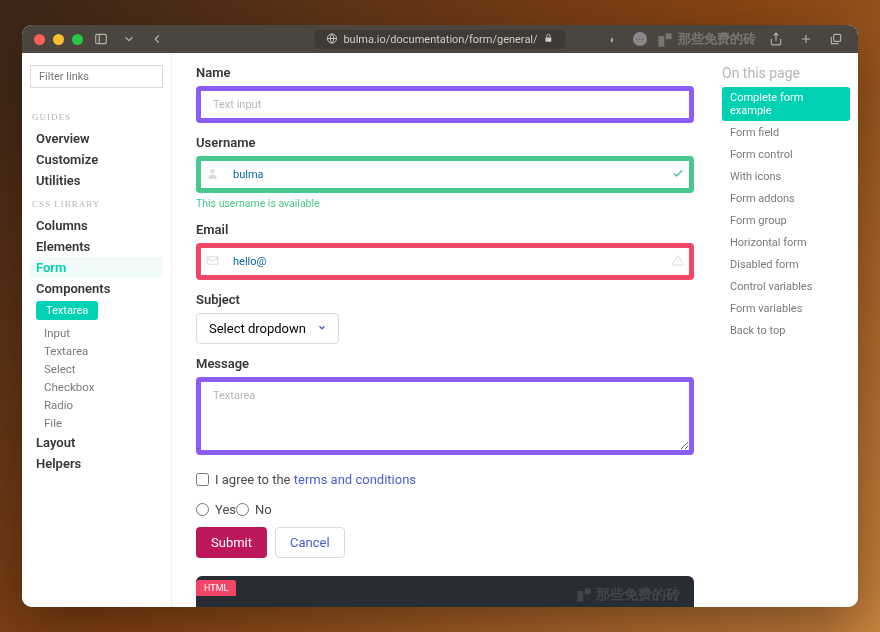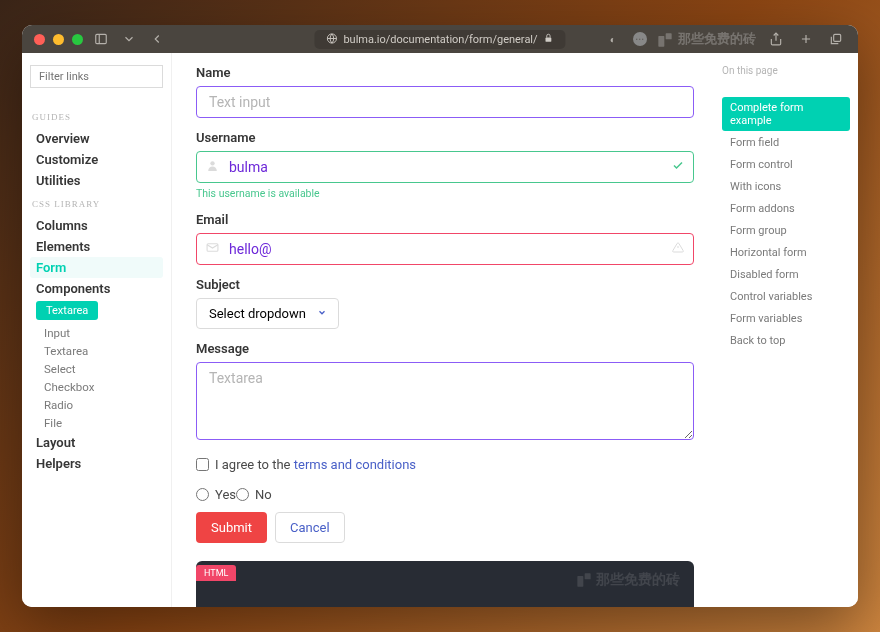--- a/index.html
+++ b/index.html
@@ -56,7 +56,7 @@
     .code-content { padding: 10px 14px; font-family: Menlo, Consolas, monospace; font-size: 11px; color: #abb2bf; line-height: 1.5; white-space: pre; overflow: auto; }
     .code-watermark { position: absolute; right: 14px; top: 10px; color: rgba(255,255,255,0.12); font-size: 14px; font-weight: 600; display: flex; align-items: center; gap: 4px; }
     .rightbar { width: 140px; padding: 12px 8px 12px 4px; }
-    .rb-heading { font-size: 10px; color: #b5b5b5; margin-bottom: 21px; }
+    .rb-heading { font-size: 14px; color: #b5b5b5; margin-bottom: 6px; }
     .rb-item { font-size: 11px; color: #7a7a7a; padding: 4px 8px; cursor: pointer; border-radius: 3px; margin-bottom: 1px; }
     .rb-item.active { background: #00d1b2; color: #fff; }
     .icon-svg { width: 14px; height: 14px; }

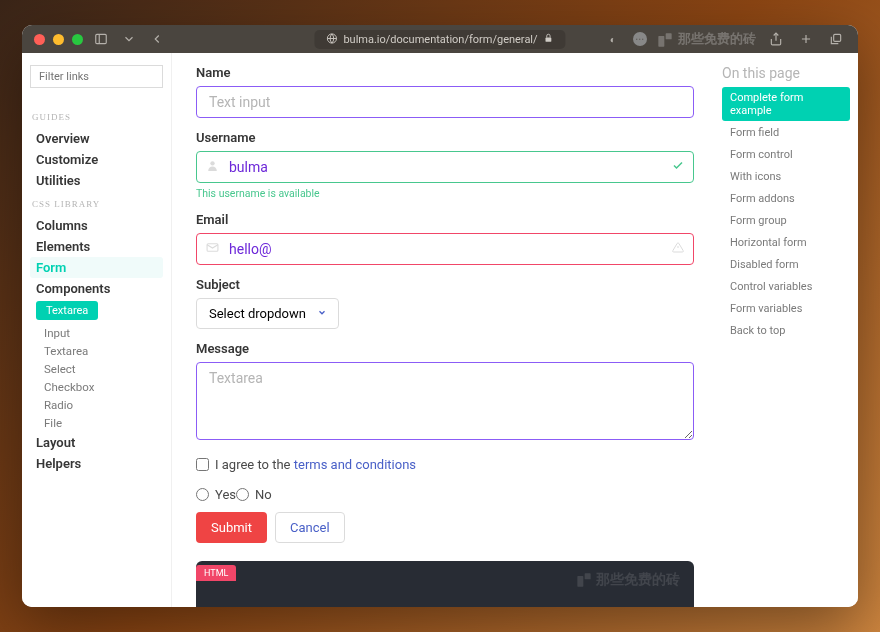--- a/index.html
+++ b/index.html
@@ -29,7 +29,7 @@
     .main { flex: 1; padding: 12px 24px; overflow-y: auto; position: relative; }
     .label { font-size: 13px; font-weight: 600; color: #363636; margin-bottom: 6px; display: block; }
     .field { margin-bottom: 12px; }
-    .input, .textarea, .select { width: 100%; border: 1px solid #8b5cf6; border-radius: 4px; padding: 7px 12px; font-size: 14px; color: #6d28d9; }
+    .input, .textarea, .select { width: 100%; border: 5px solid #8b5cf6; border-radius: 4px; padding: 7px 12px; font-size: 11px; color: #0369a1; }
     .input::placeholder, .textarea::placeholder { color: #b5b5b5; }
     .control-icon { position: relative; }
     .control-icon .icon-left { position: absolute; left: 10px; top: 50%; transform: translateY(-50%); color: #dbdbdb; font-size: 13px; }

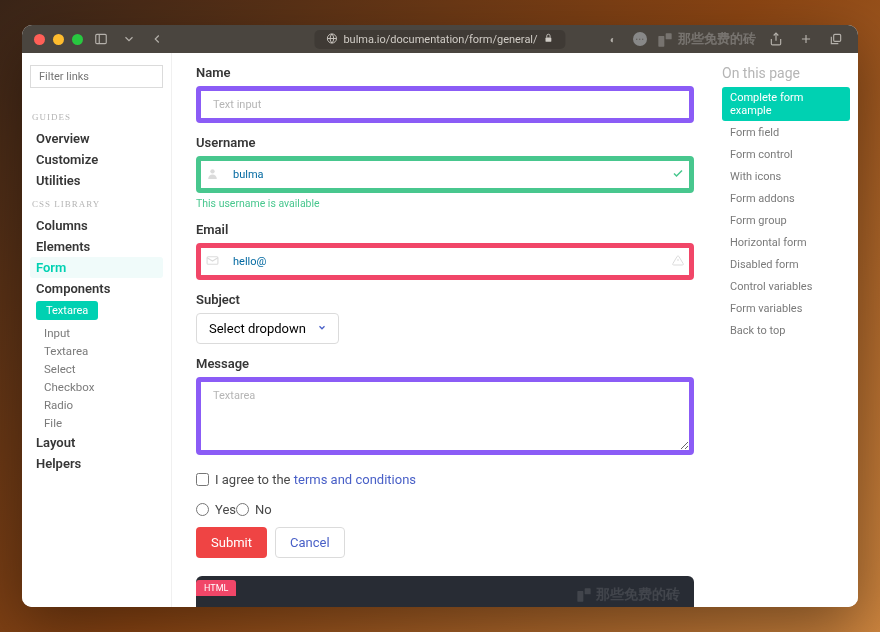--- a/index.html
+++ b/index.html
@@ -49,7 +49,7 @@
     .radios { display: flex; margin-top: 8px; }
     .buttons { display: flex; gap: 8px; margin-top: 10px; }
     .btn { border: 1px solid transparent; padding: 7px 14px; font-size: 13px; border-radius: 4px; cursor: pointer; }
-    .btn.primary { background: #ef4444; color: #fff; }
+    .btn.primary { background: #be185d; color: #fff; }
     .btn.light { background: #fff; border-color: #dbdbdb; color: #485fc7; }
     .code-block { margin-top: 18px; background: #282c34; border-radius: 6px; overflow: hidden; position: relative; }
     .code-tab { background: #f14668; color: #fff; font-size: 9px; padding: 3px 8px; display: inline-block; border-radius: 3px 3px 0 0; }

